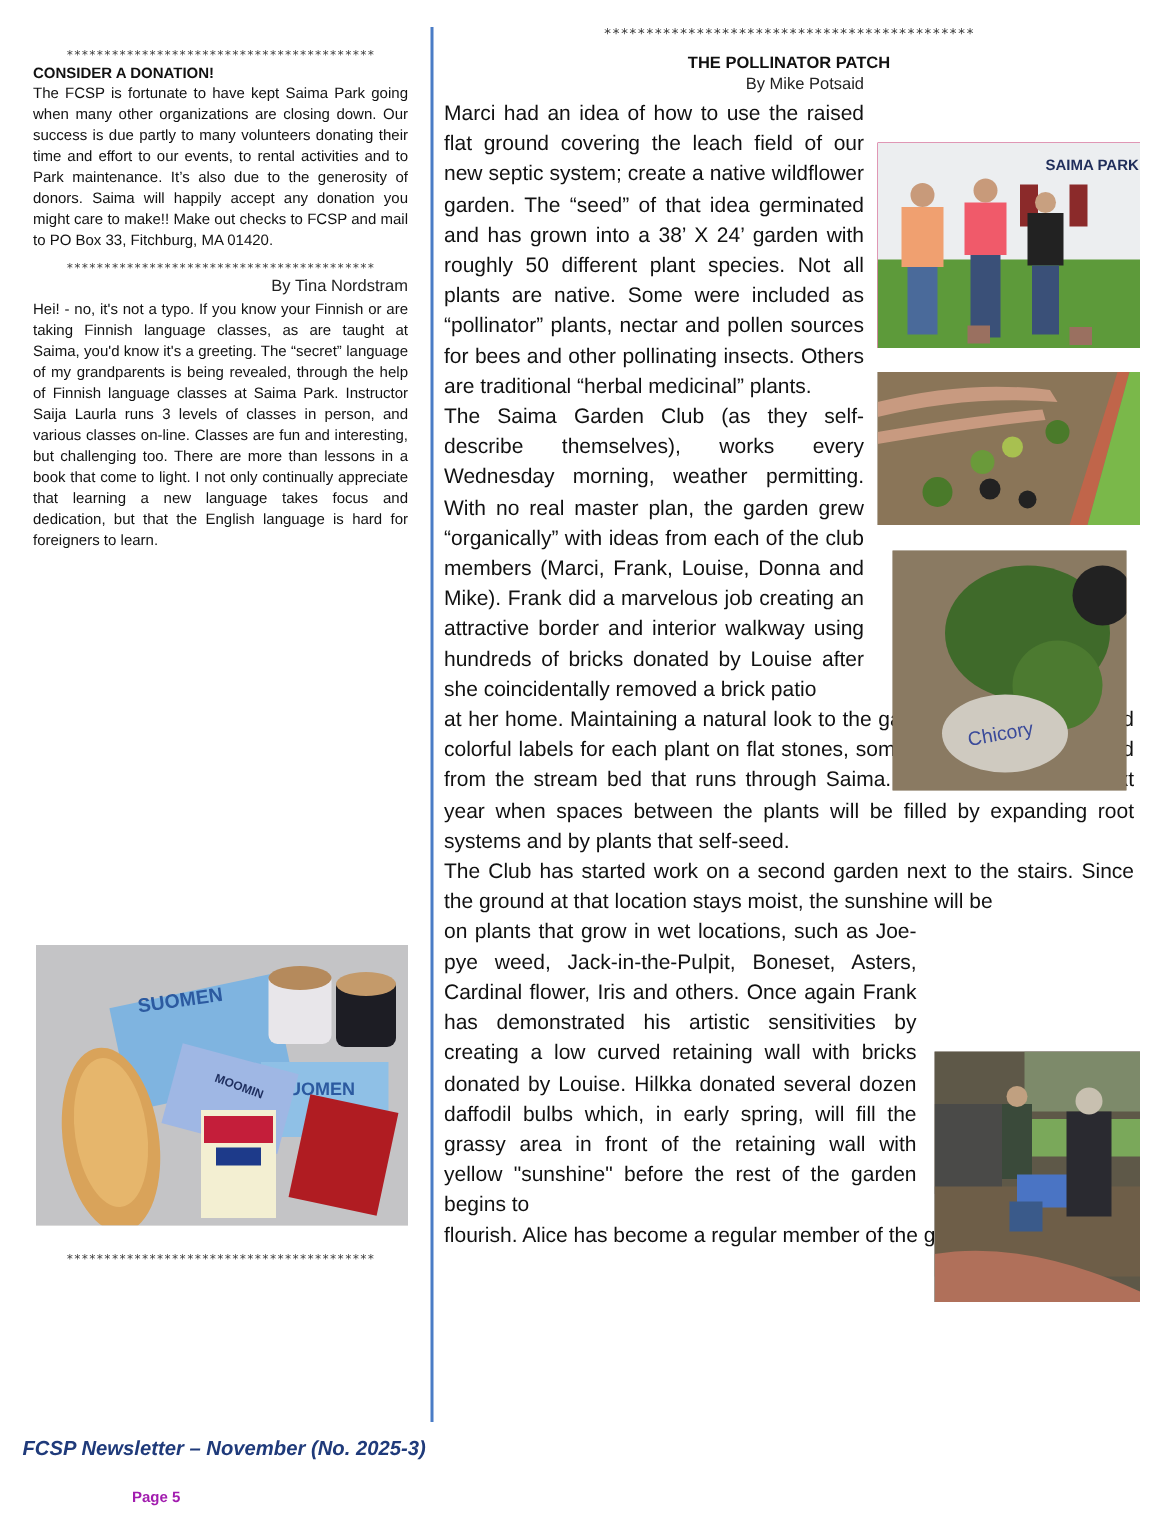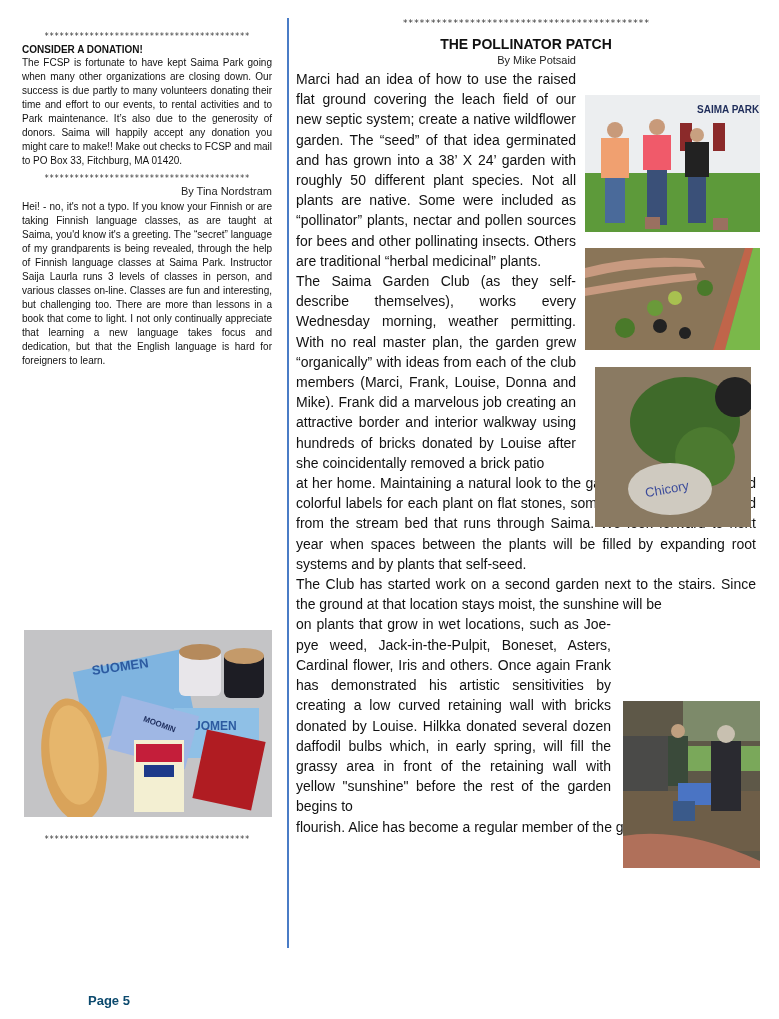--- a/index.html
+++ b/index.html
@@ -68,7 +68,7 @@
 
   <div class="col-right">
     <div class="stars" style="font-size:9px;">********************************************</div>
-    <div class="h-center" style="font-size:14px;margin-top:8px;">THE POLLINATOR PATCH</div>
+    <div class="h-center" style="font-size:11px;margin-top:8px;">THE POLLINATOR PATCH</div>
     <div class="byline byline-right">By Mike Potsaid</div>
 
     <div style="width:280px;">

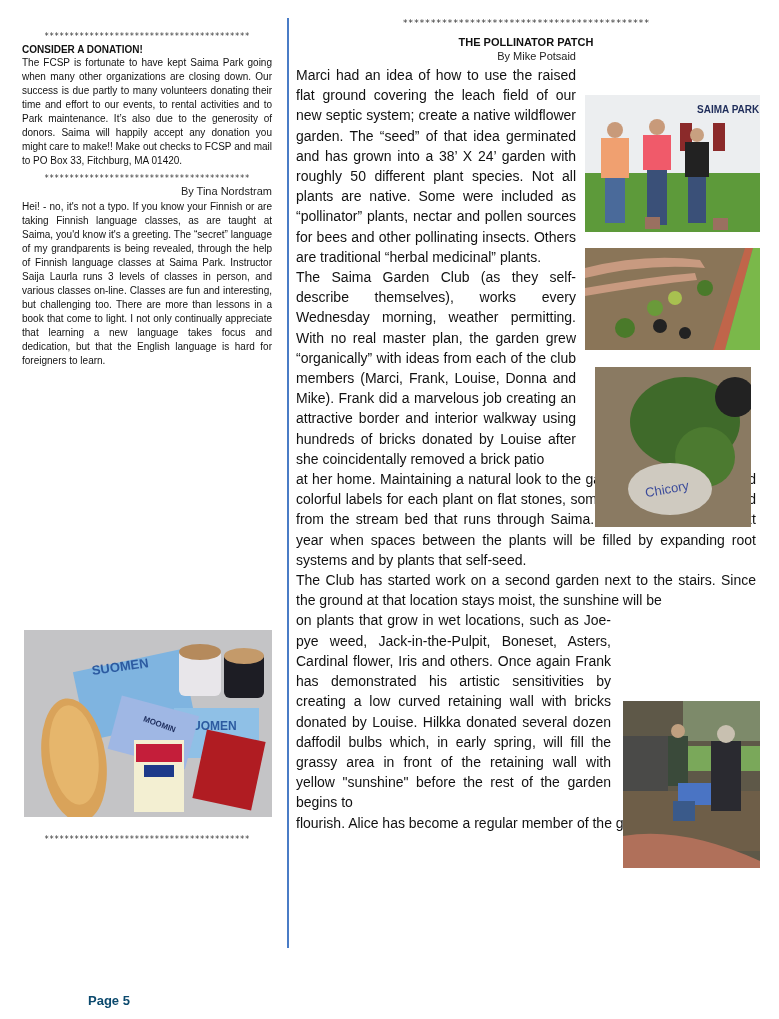--- a/index.html
+++ b/index.html
@@ -150,6 +150,7 @@
     </svg>
   </div>
 
+  <div class="footer-title">FCSP Newsletter – November (No. 2025-3)</div>
   <div class="footer-page">Page 5</div>
 </div>
 

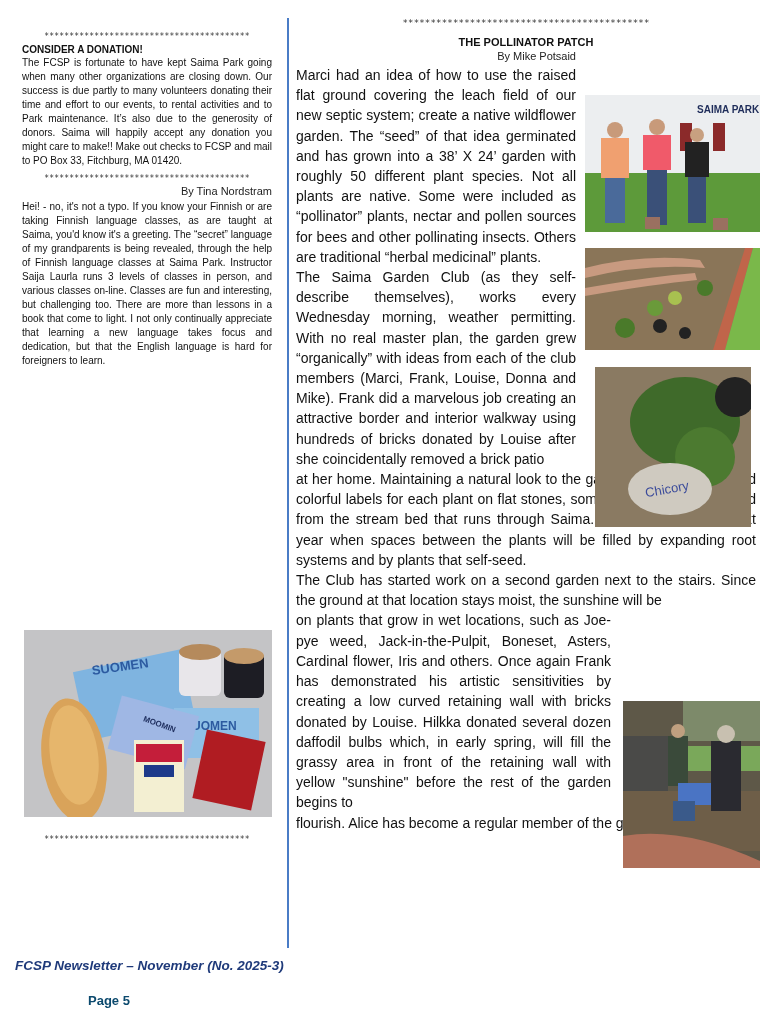--- a/index.html
+++ b/index.html
@@ -23,7 +23,7 @@
   .photo-chicory{left:595px;top:367px;width:156px;height:160px;background:#7c6c55;}
   .photo-work{left:623px;top:701px;width:137px;height:167px;background:#5d5547;}
   .footer-title{position:absolute;left:15px;top:958px;font-size:13.5px;font-weight:bold;font-style:italic;color:#1f3a7a;}
-  .footer-page{position:absolute;left:88px;top:993px;font-size:13px;font-weight:bold;color:#0c4a6e;}
+  .footer-page{position:absolute;left:88px;top:993px;font-size:10px;font-weight:bold;color:#a21caf;}
 </style>
 </head>
 <body>

